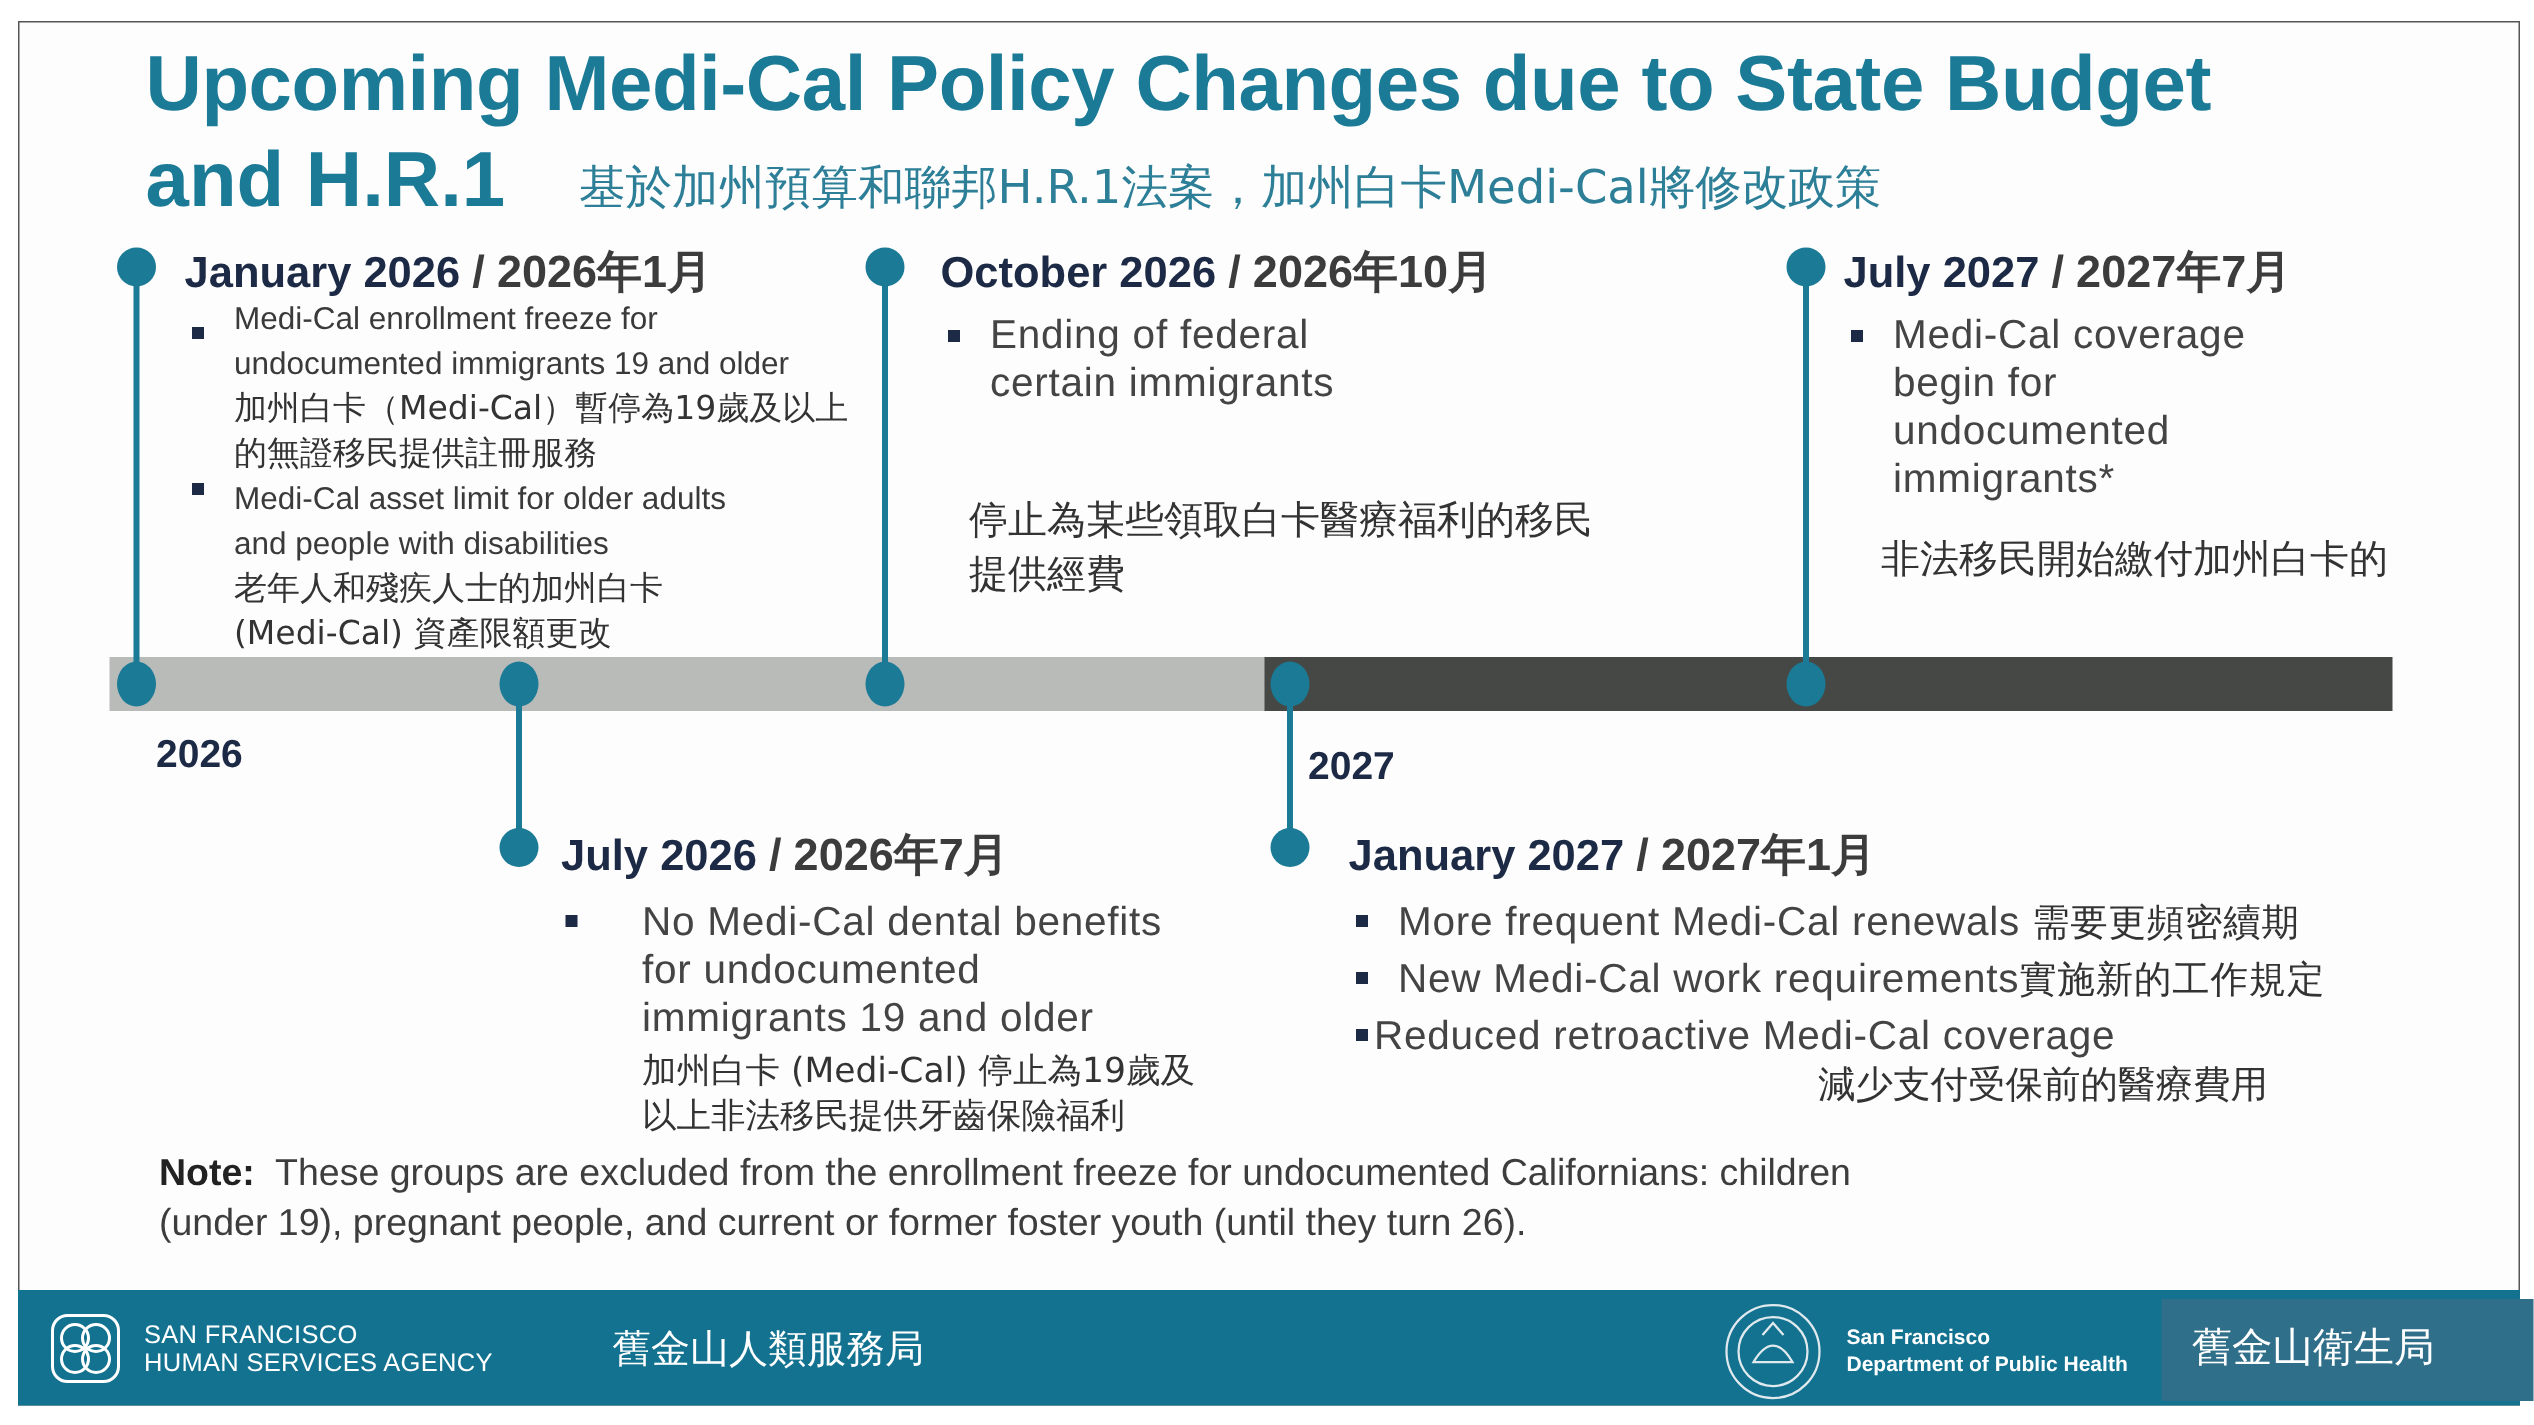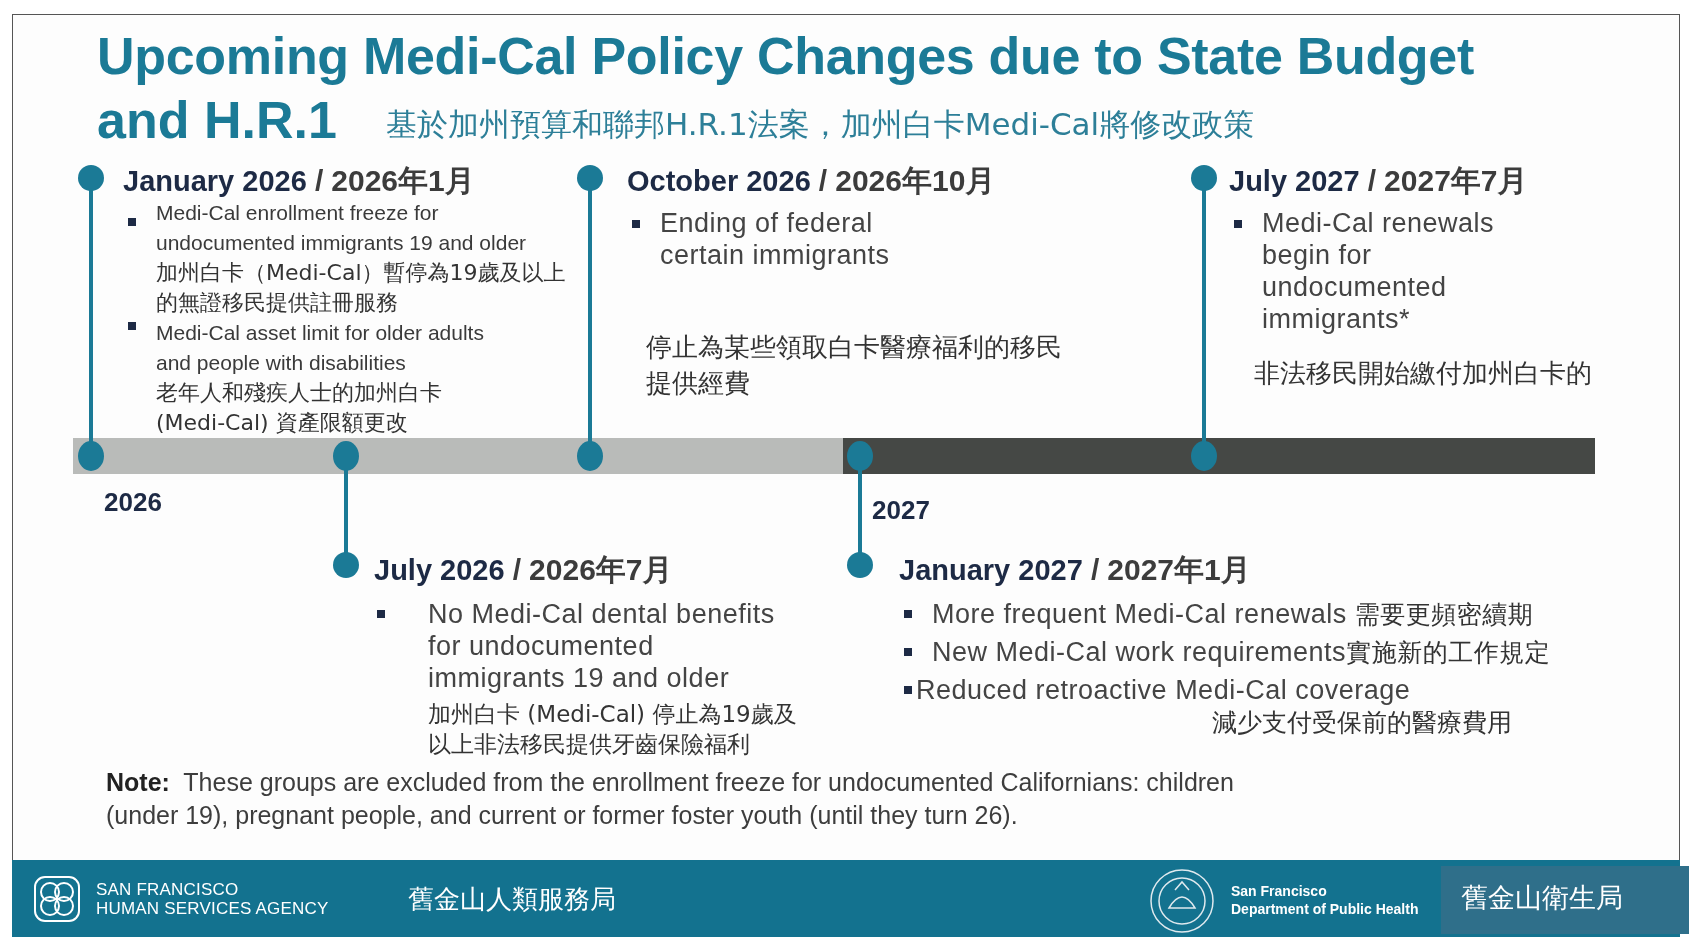--- a/index.html
+++ b/index.html
@@ -142,7 +142,7 @@
 </div>
 <div class="bullet" style="left:1234px; top:220px;"></div>
 <div class="txt t-mont" style="left:1262px; top:207px;">
-  <div>Medi-Cal renewals</div>
+  <div>Medi-Cal coverage</div>
   <div>begin for</div>
   <div>undocumented</div>
   <div>immigrants*</div>

